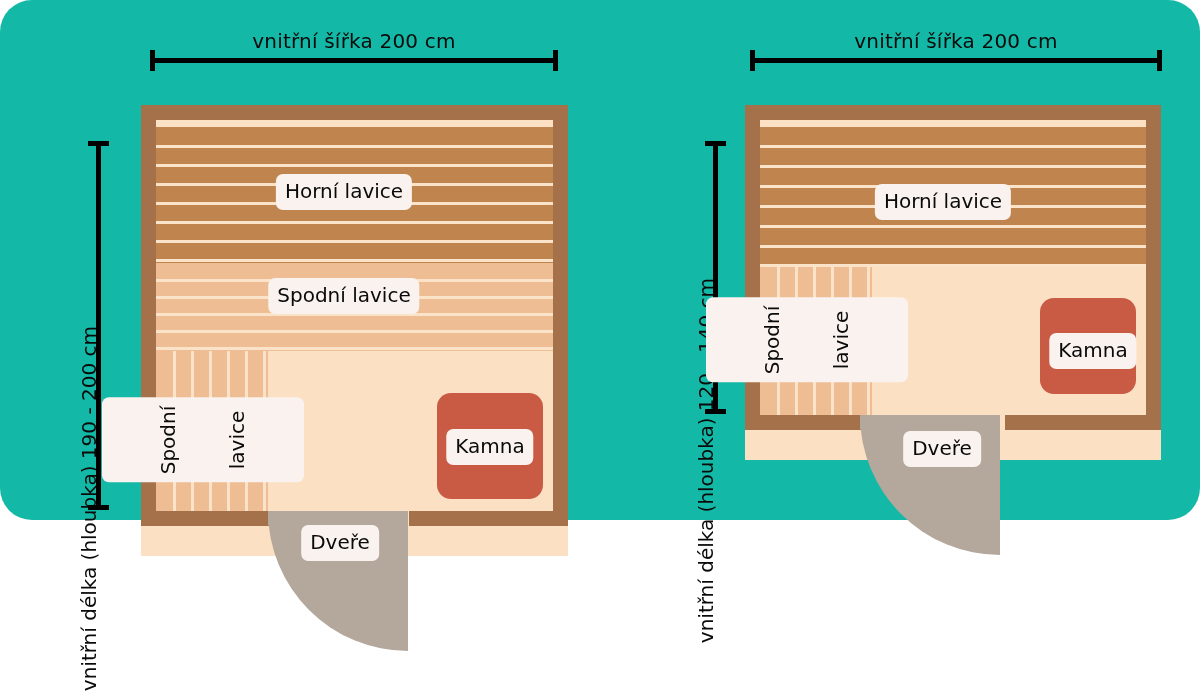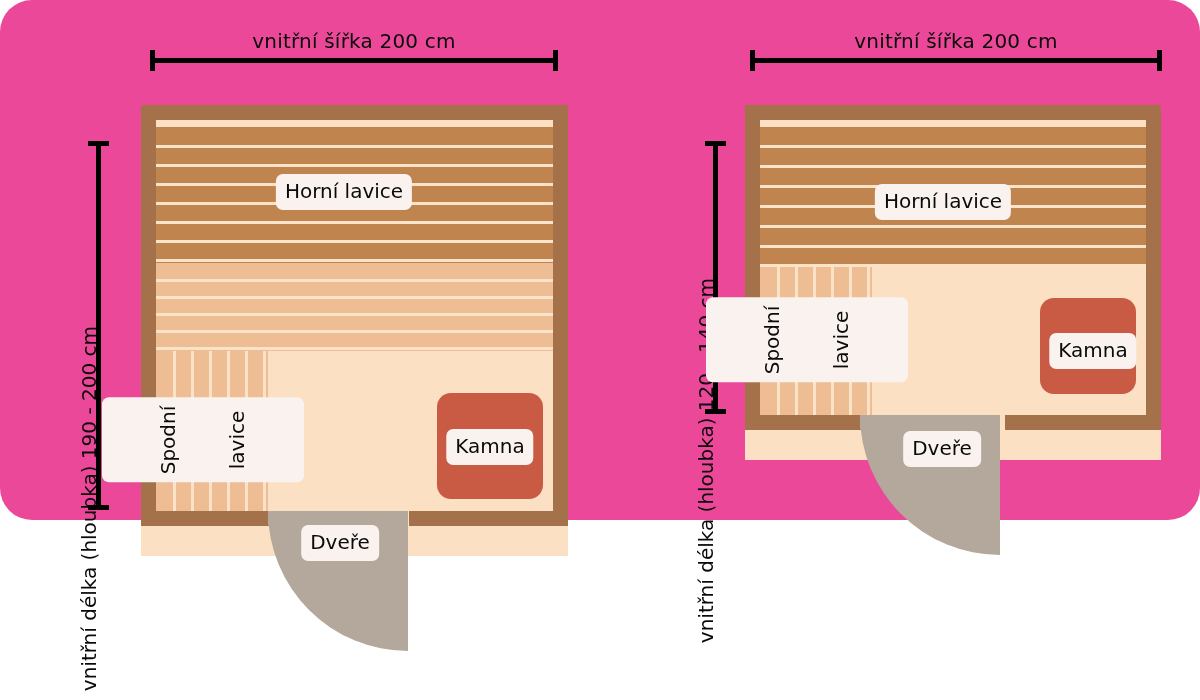--- a/index.html
+++ b/index.html
@@ -18,7 +18,7 @@
     position: relative;
     width: 1200px;
     height: 520px;
-    background: #ec4899;
+    background: #14b8a6;
     border-radius: 32px;
   }
   .plan {

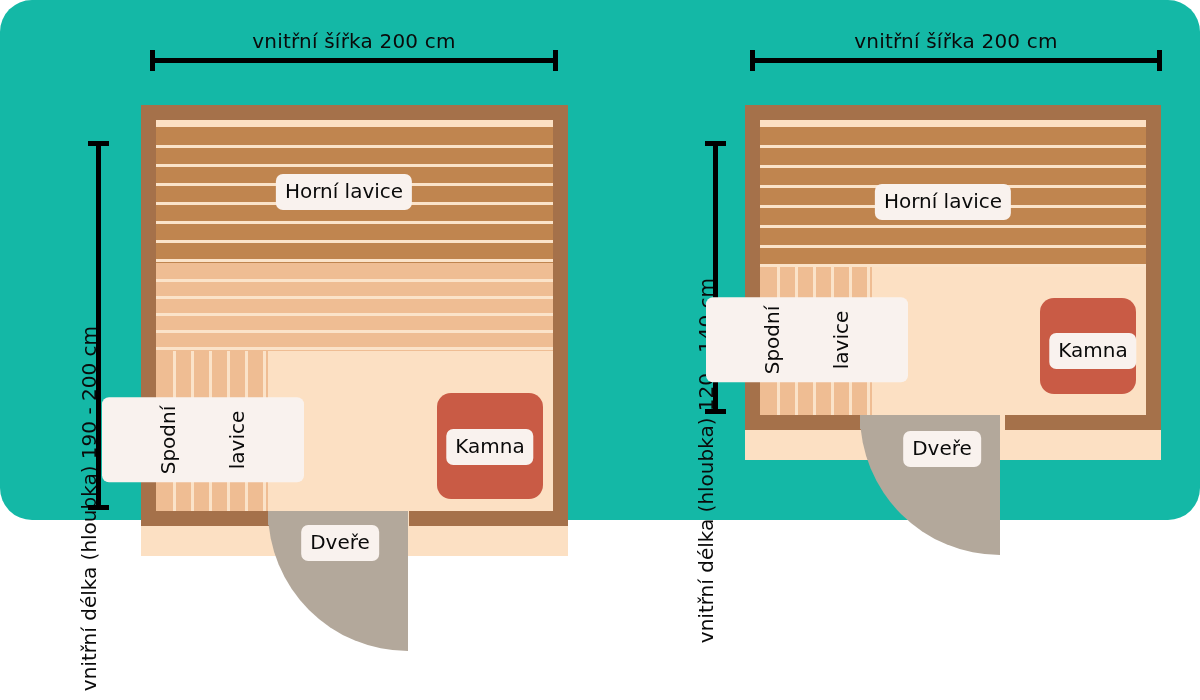--- a/index.html
+++ b/index.html
@@ -241,6 +241,7 @@
       <div class="wall" style="left:268px;top:406px;width:159px;height:15px;"></div>
 
       <div class="tag" style="left:203px;top:87px;">Horní lavice</div>
+      <div class="tag" style="left:203px;top:191px;">Spodní lavice</div>
       <div class="tag vert tag-rot" style="left:62px;top:335px;">
         <span>Spodní</span>
         <span>lavice</span>

